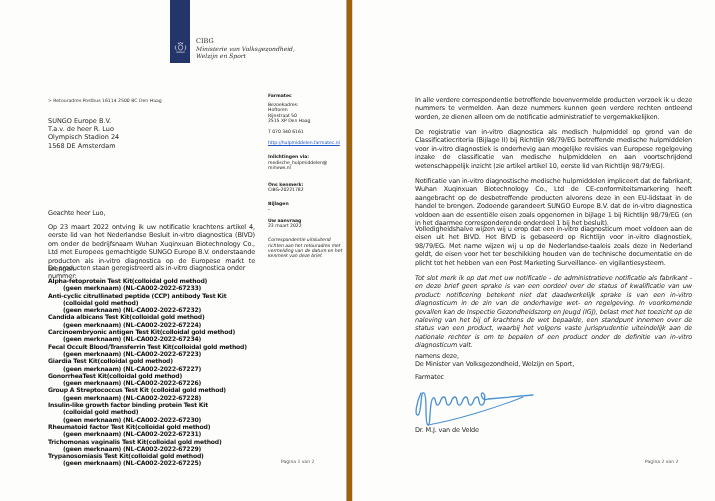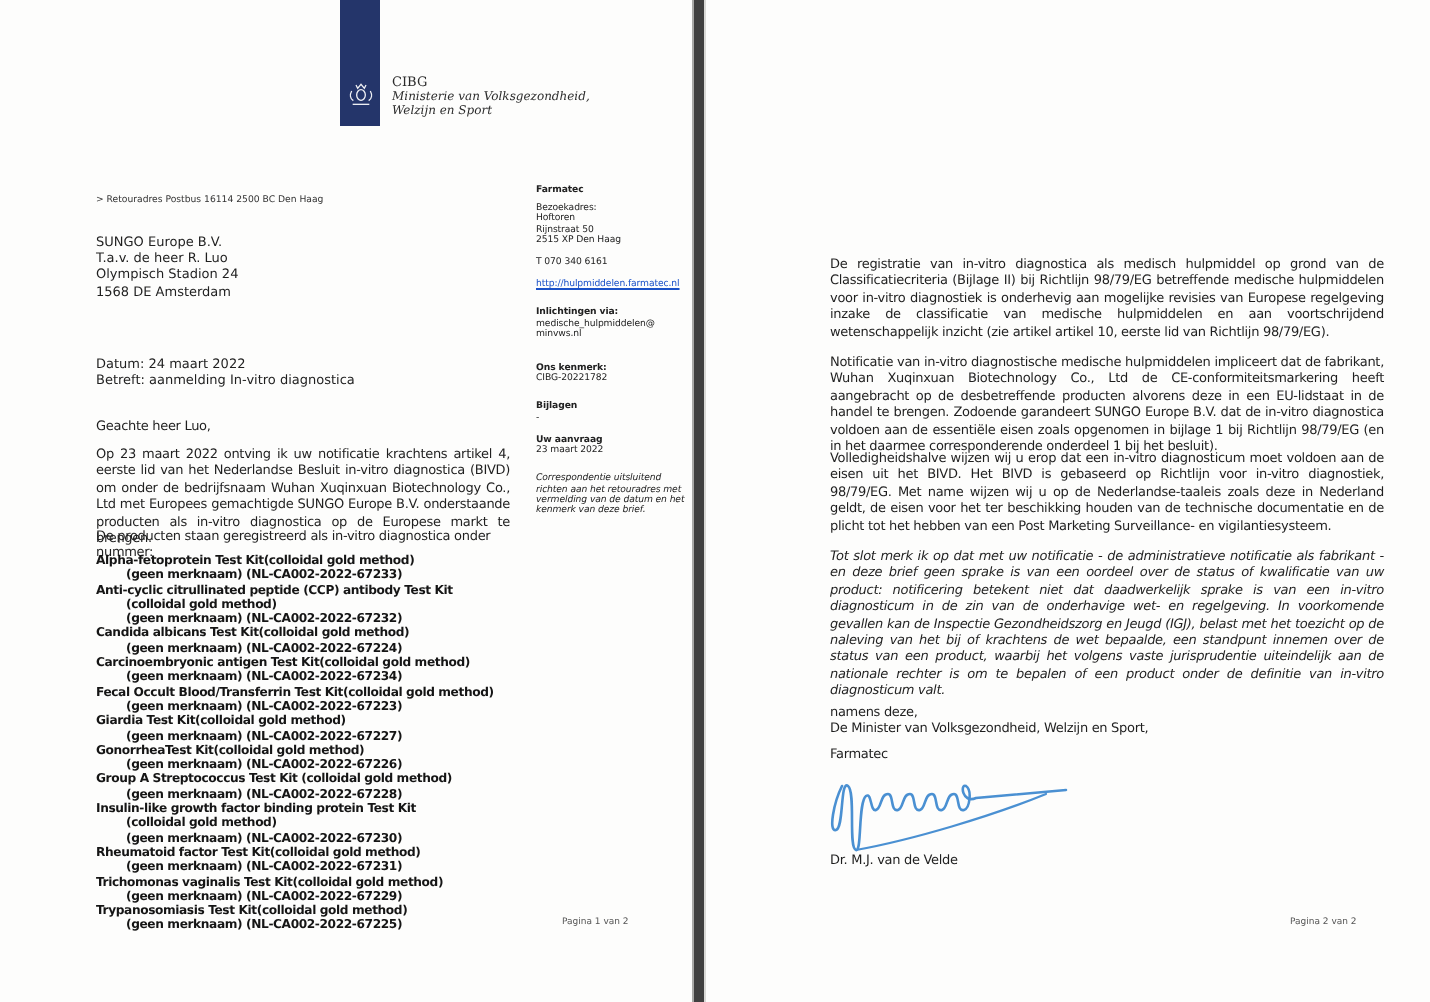--- a/index.html
+++ b/index.html
@@ -3,7 +3,7 @@
 <meta charset="utf-8">
 <style>
   html,body{margin:0;padding:0;background:#e8e8e6;}
-  #canvas{position:relative;width:715px;height:501px;background:#404040;overflow:hidden;
+  #canvas{position:relative;width:715px;height:501px;background:#a16207;overflow:hidden;
           font-family:"DejaVu Sans",sans-serif;color:#1f1f1f;}
   .abs{position:absolute;}
   .page{position:absolute;top:0;height:501px;background:#fdfdfc;}

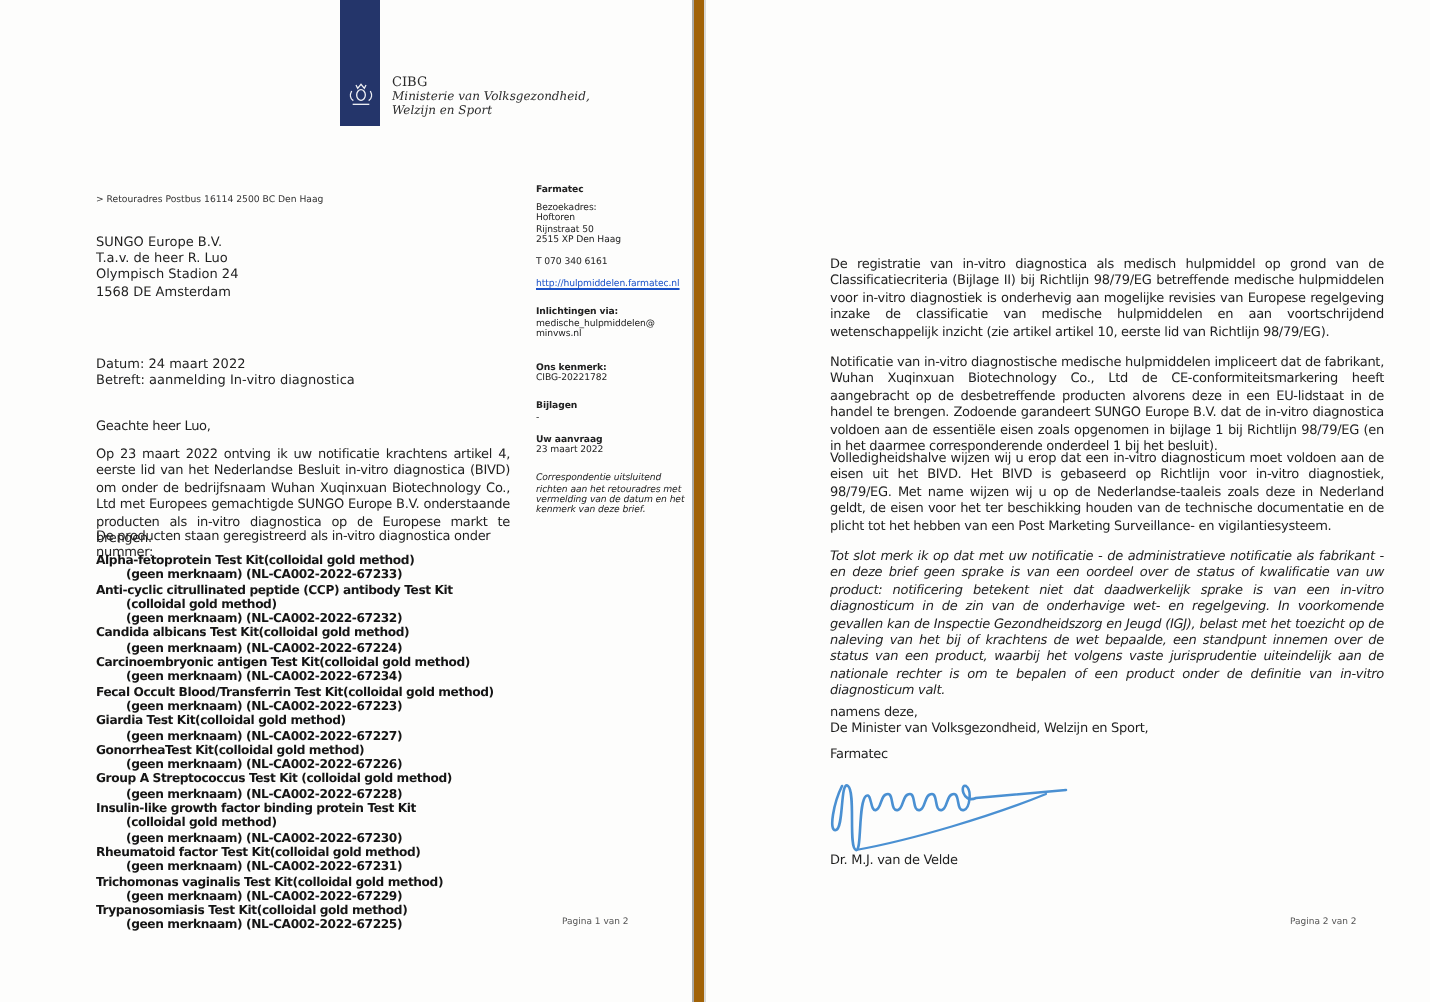--- a/index.html
+++ b/index.html
@@ -170,6 +170,7 @@
   <div class="edge-b"></div>
 
   <div id="page2" class="page">
+    <div class="p2par txt just" style="left:62px;top:96px;">In alle verdere correspondentie betreffende bovenvermelde producten verzoek ik u deze nummers te vermelden. Aan deze nummers kunnen geen verdere rechten ontleend worden, ze dienen alleen om de notificatie administratief te vergemakkelijken.</div>
     <div class="p2par txt just" style="left:62px;top:128px;">De registratie van in-vitro diagnostica als medisch hulpmiddel op grond van de Classificatiecriteria (Bijlage II) bij Richtlijn 98/79/EG betreffende medische hulpmiddelen voor in-vitro diagnostiek is onderhevig aan mogelijke revisies van Europese regelgeving inzake de classificatie van medische hulpmiddelen en aan voortschrijdend wetenschappelijk inzicht (zie artikel artikel 10, eerste lid van Richtlijn 98/79/EG).</div>
     <div class="p2par txt just" style="left:62px;top:177px;">Notificatie van in-vitro diagnostische medische hulpmiddelen impliceert dat de fabrikant, Wuhan Xuqinxuan Biotechnology Co., Ltd de CE-conformiteitsmarkering heeft aangebracht op de desbetreffende producten alvorens deze in een EU-lidstaat in de handel te brengen. Zodoende garandeert SUNGO Europe B.V. dat de in-vitro diagnostica voldoen aan de essentiële eisen zoals opgenomen in bijlage 1 bij Richtlijn 98/79/EG (en in het daarmee corresponderende onderdeel 1 bij het besluit).</div>
     <div class="p2par txt just" style="left:62px;top:225px;">Volledigheidshalve wijzen wij u erop dat een in-vitro diagnosticum moet voldoen aan de eisen uit het BIVD. Het BIVD is gebaseerd op Richtlijn voor in-vitro diagnostiek, 98/79/EG. Met name wijzen wij u op de Nederlandse-taaleis zoals deze in Nederland geldt, de eisen voor het ter beschikking houden van de technische documentatie en de plicht tot het hebben van een Post Marketing Surveillance- en vigilantiesysteem.</div>

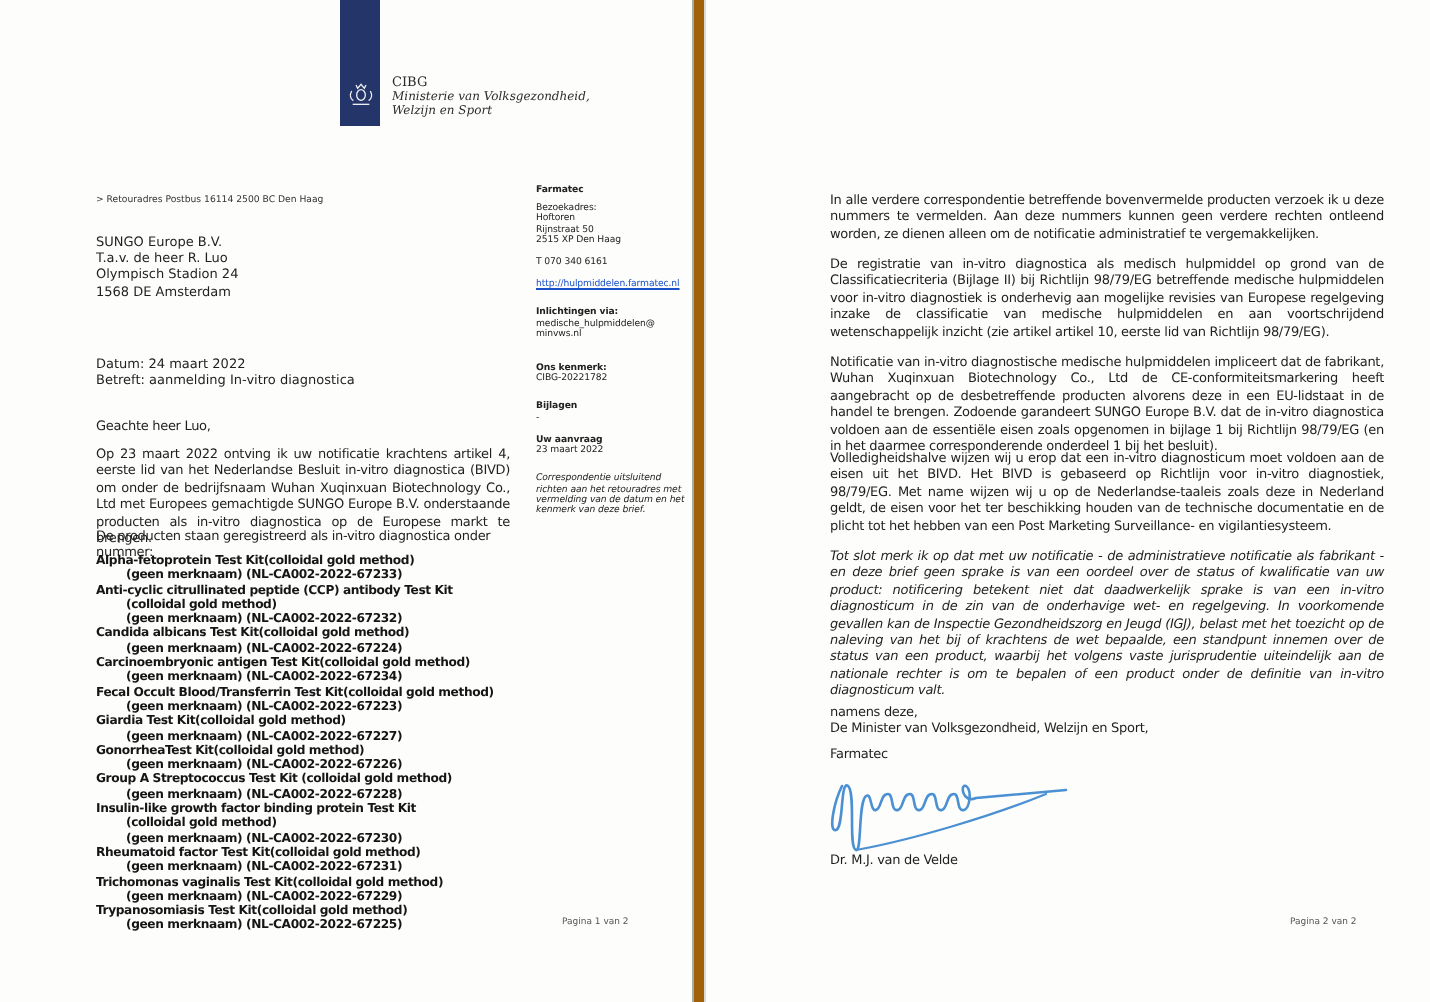--- a/index.html
+++ b/index.html
@@ -79,10 +79,6 @@
       <div>1568 DE  Amsterdam</div>
     </div>
 
-    <div class="abs addr" style="left:48px;top:178px;">
-      <div>Datum: 24 maart 2022</div>
-      <div>Betreft: aanmelding In-vitro diagnostica</div>
-    </div>
 
     <div class="abs txt" style="left:48px;top:209px;">Geachte heer Luo,</div>
 

